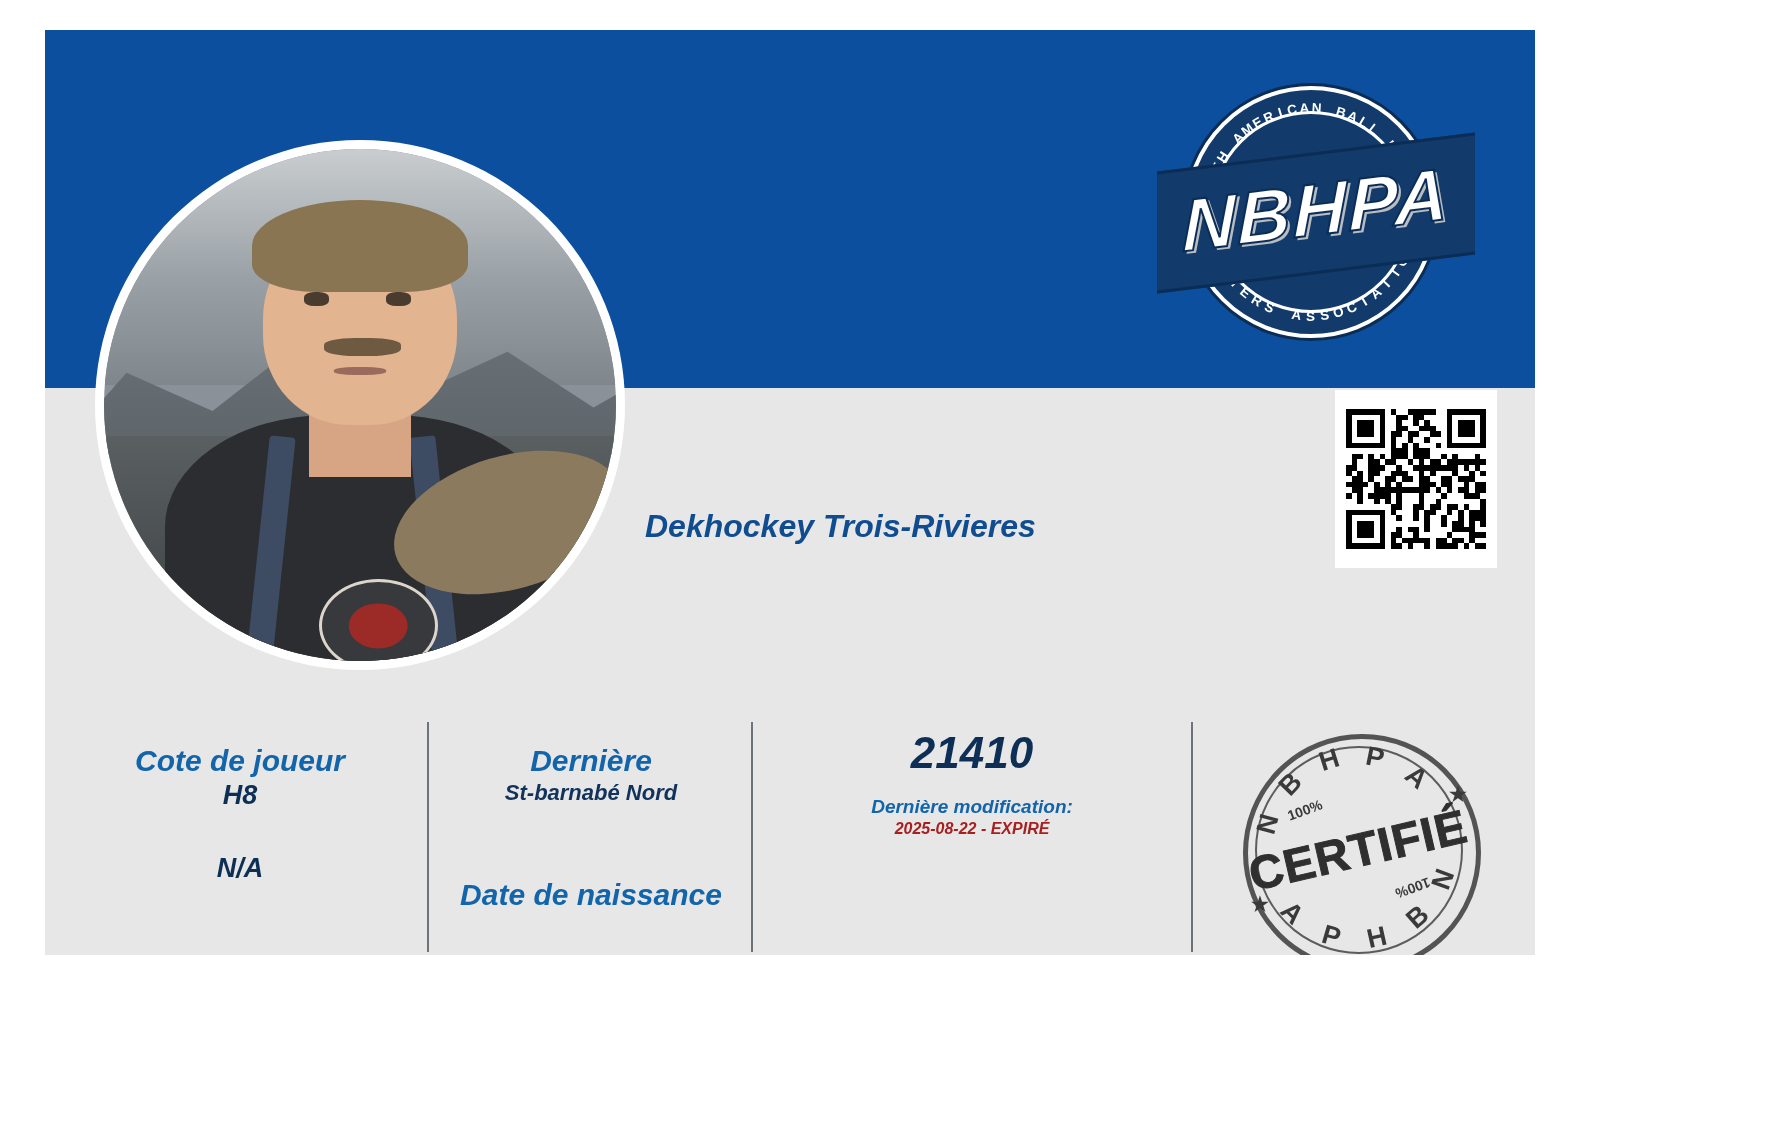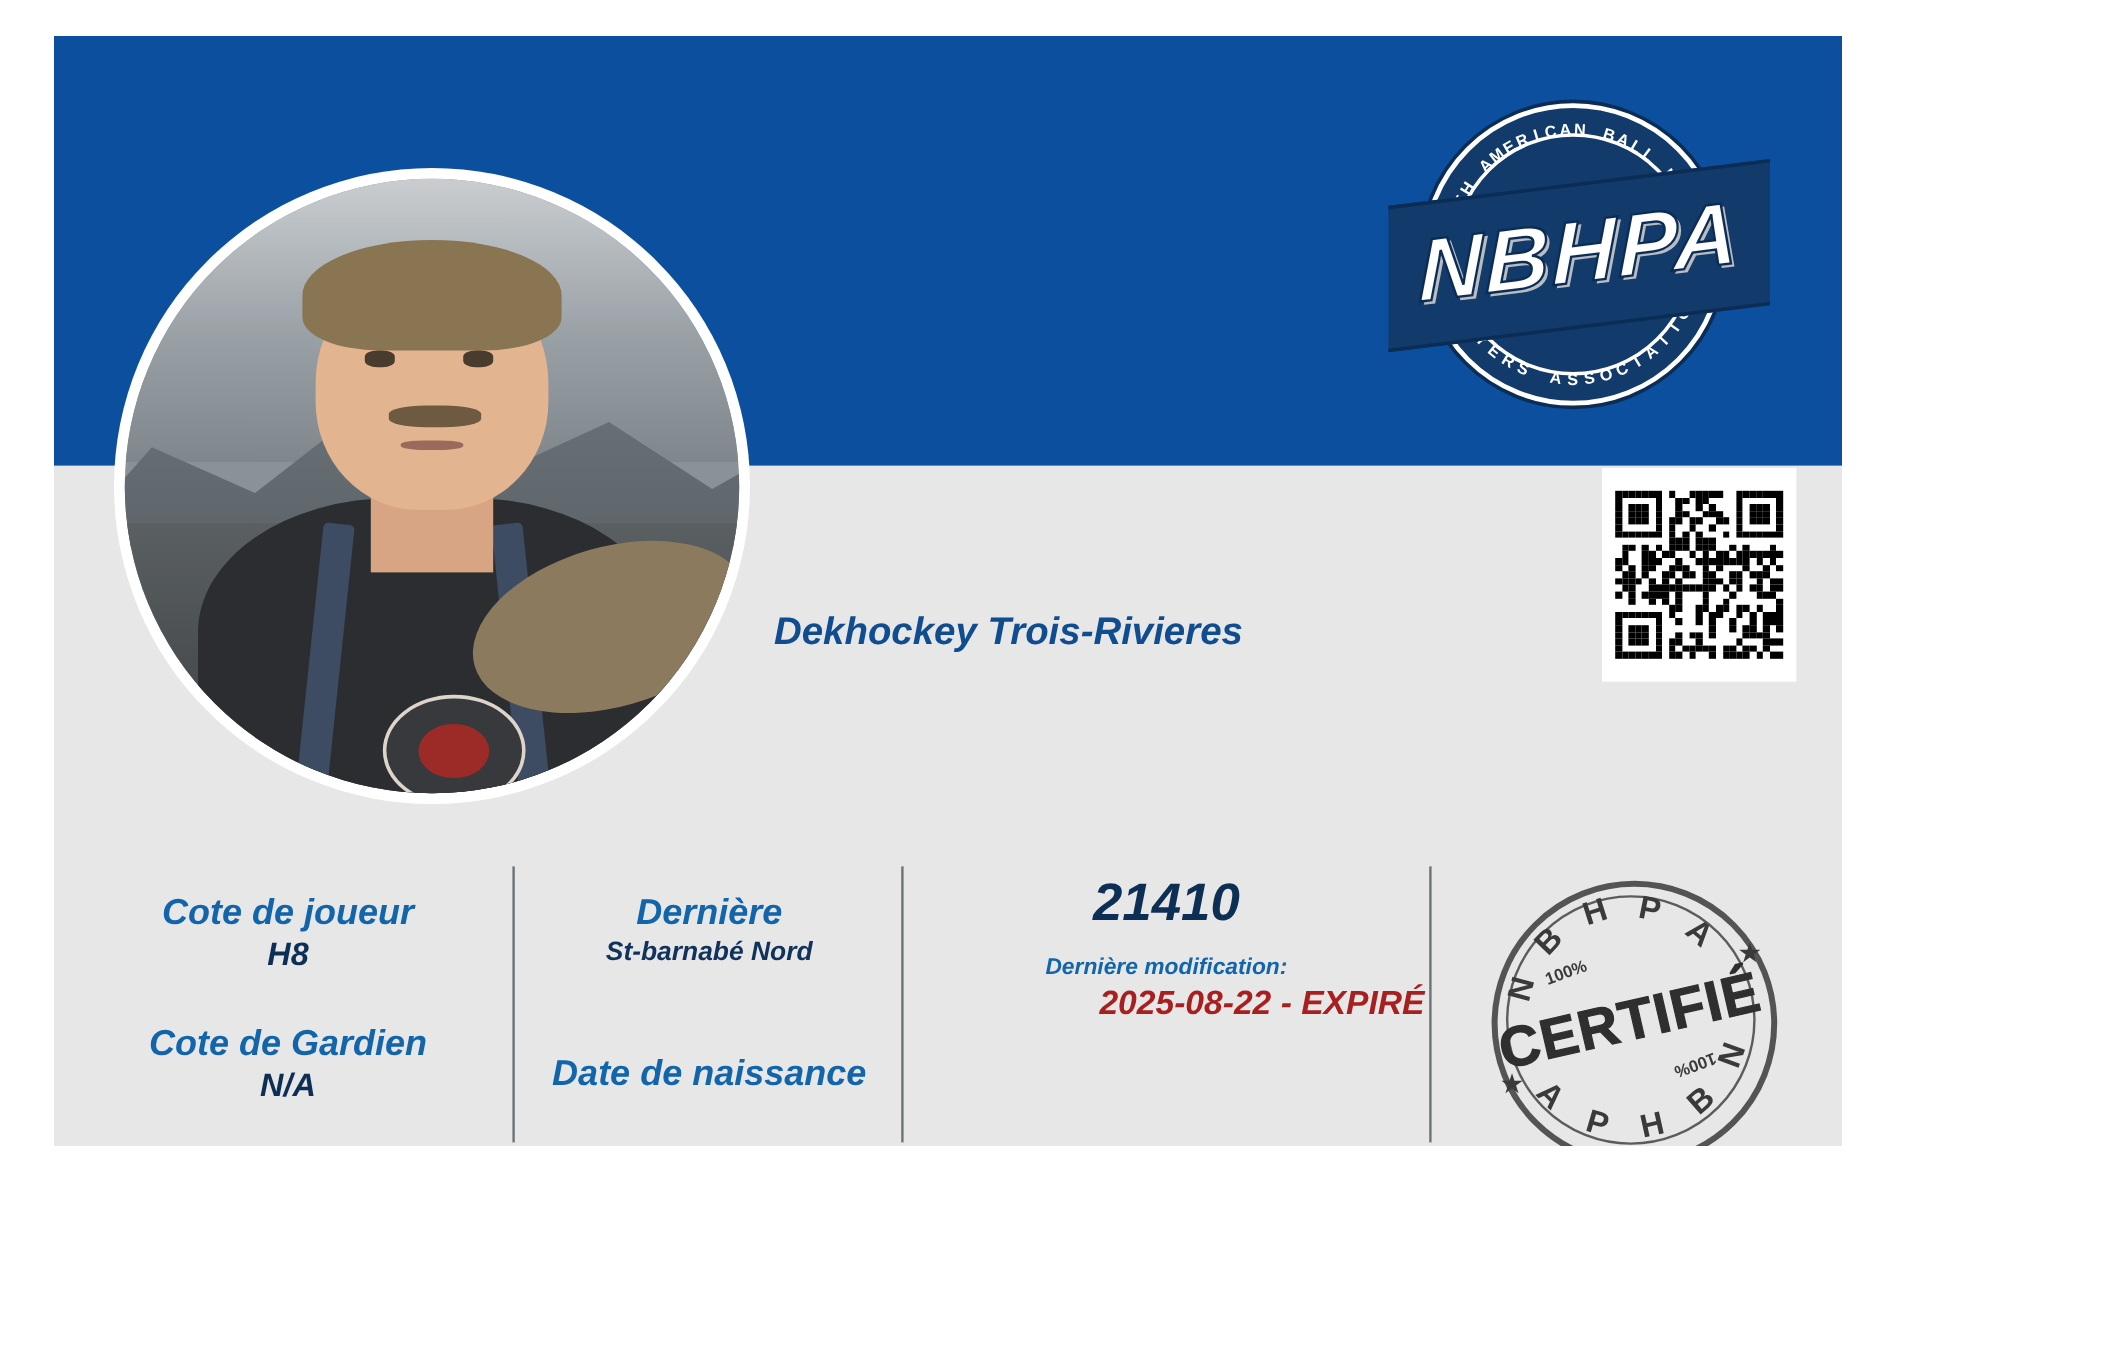--- a/index.html
+++ b/index.html
@@ -265,7 +265,7 @@
   .meta-lbl { font-size: 19px; font-weight: bold; font-style: italic; color: #1264ab; margin-top: 18px; }
   .meta-val { font-size: 21px; font-weight: bold; font-style: italic; color: #0e2f55; }
   .exp-lbl { font-size: 19px; font-weight: bold; font-style: italic; color: #1264ab; margin-top: 6px; }
-  .exp-val { font-size: 28px; font-weight: bold; font-style: italic; color: #a81f1f; margin-top: 2px; text-align: right; }
+  .exp-val { font-size: 16px; font-weight: bold; font-style: italic; color: #a81f1f; margin-top: 2px; }
 
   
   .stamp {

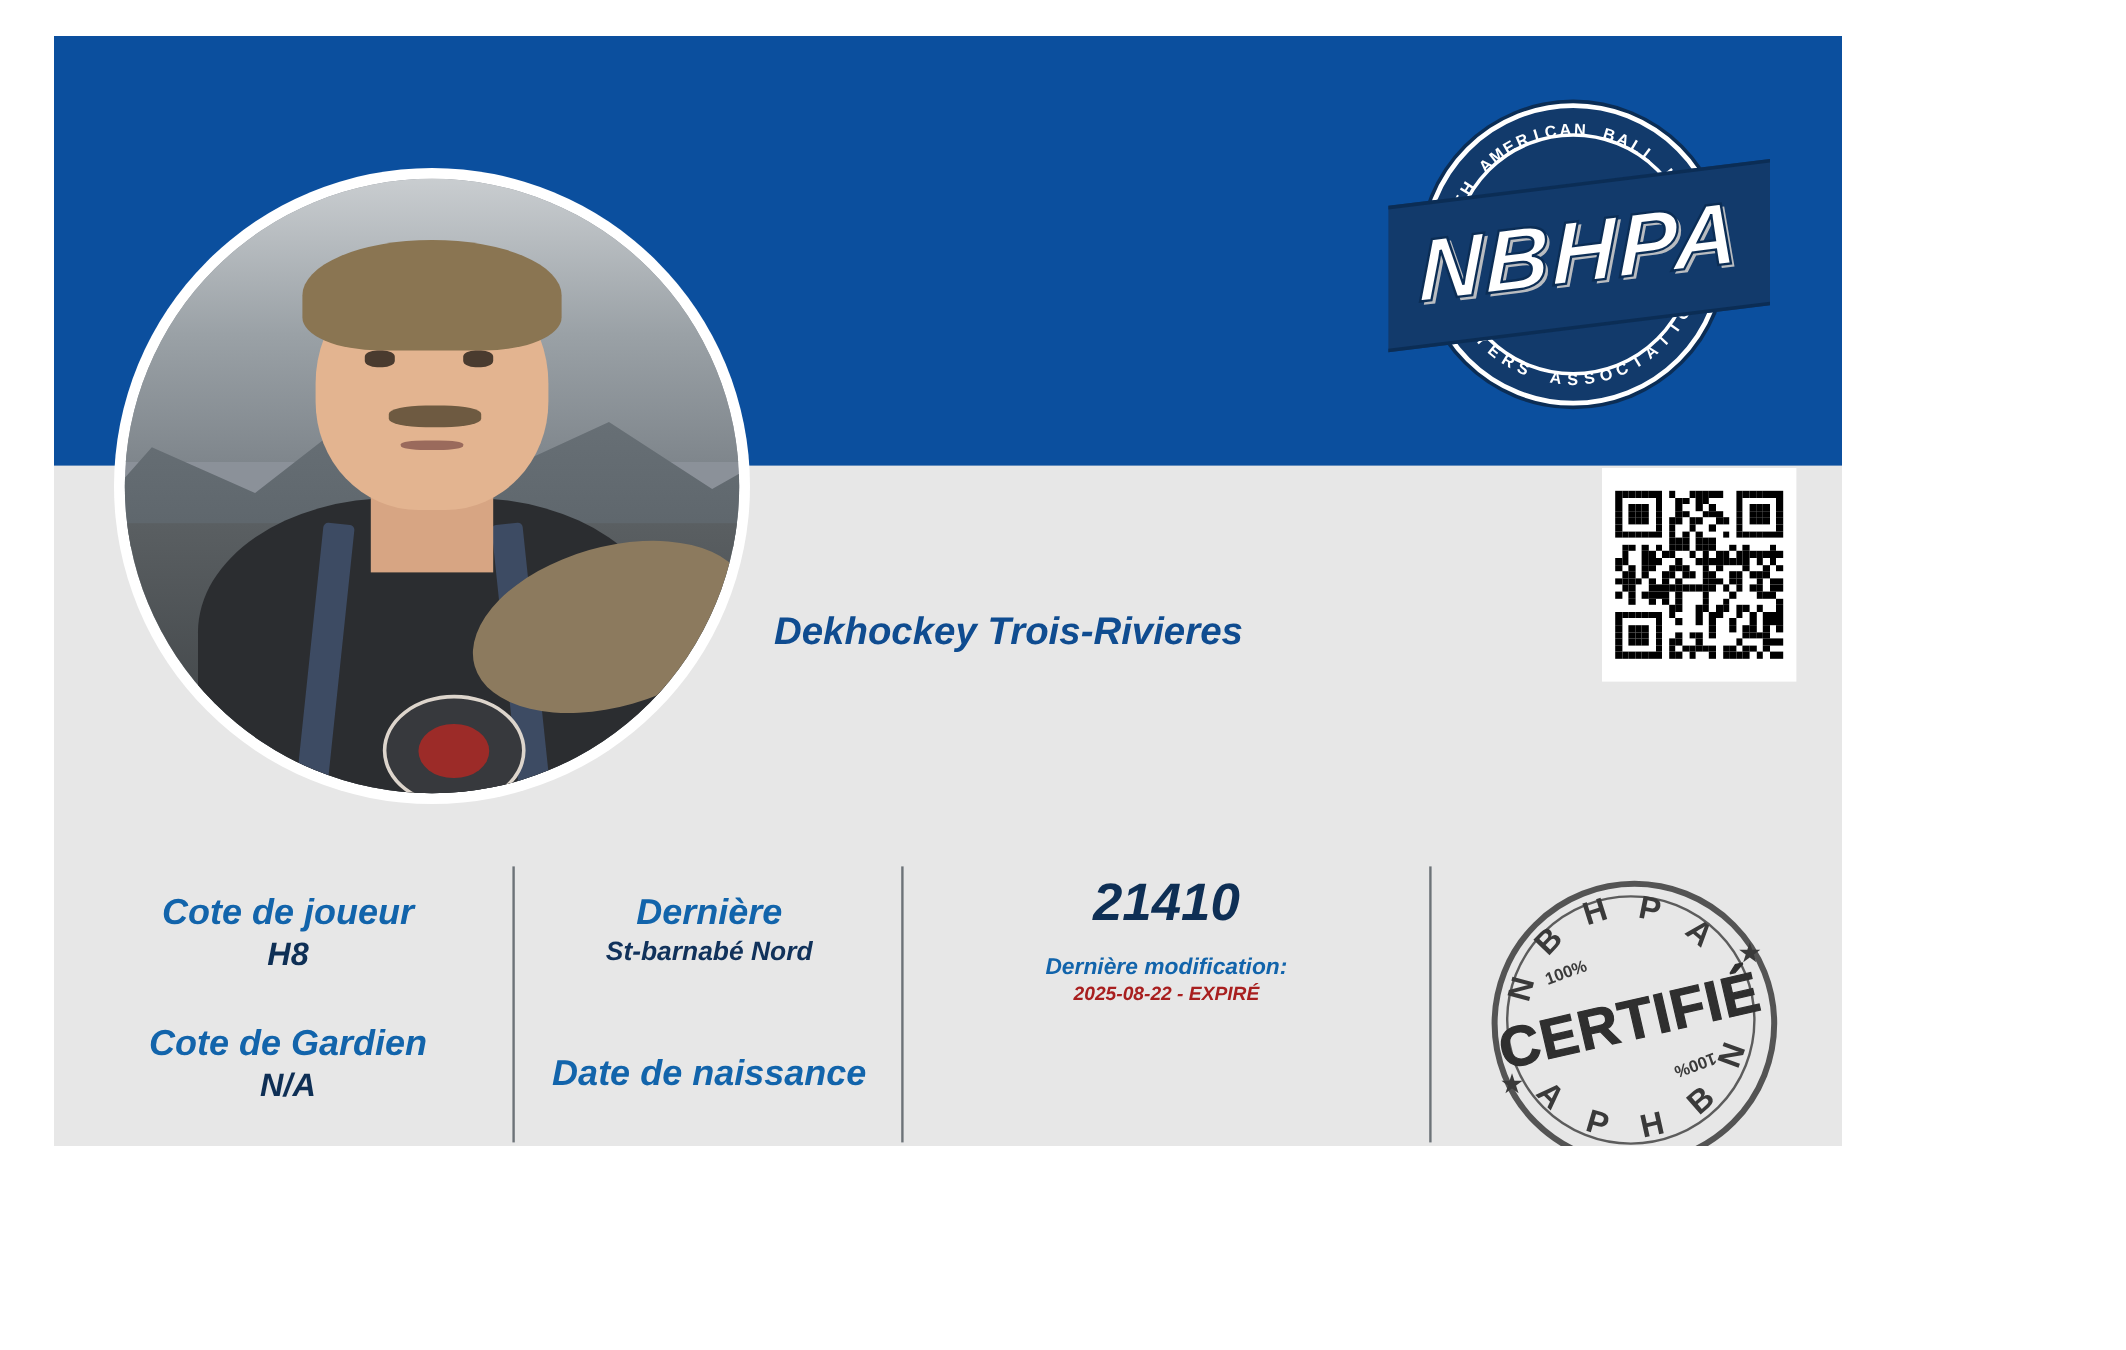--- a/index.html
+++ b/index.html
@@ -1036,7 +1036,6 @@
       <div class="lbl">Cote de joueur</div>
       <div class="val">H8</div>
       <div class="pair2">
-        <div class="lbl">Cote de Gardien</div>
         <div class="val">N/A</div>
       </div>
     </div>

